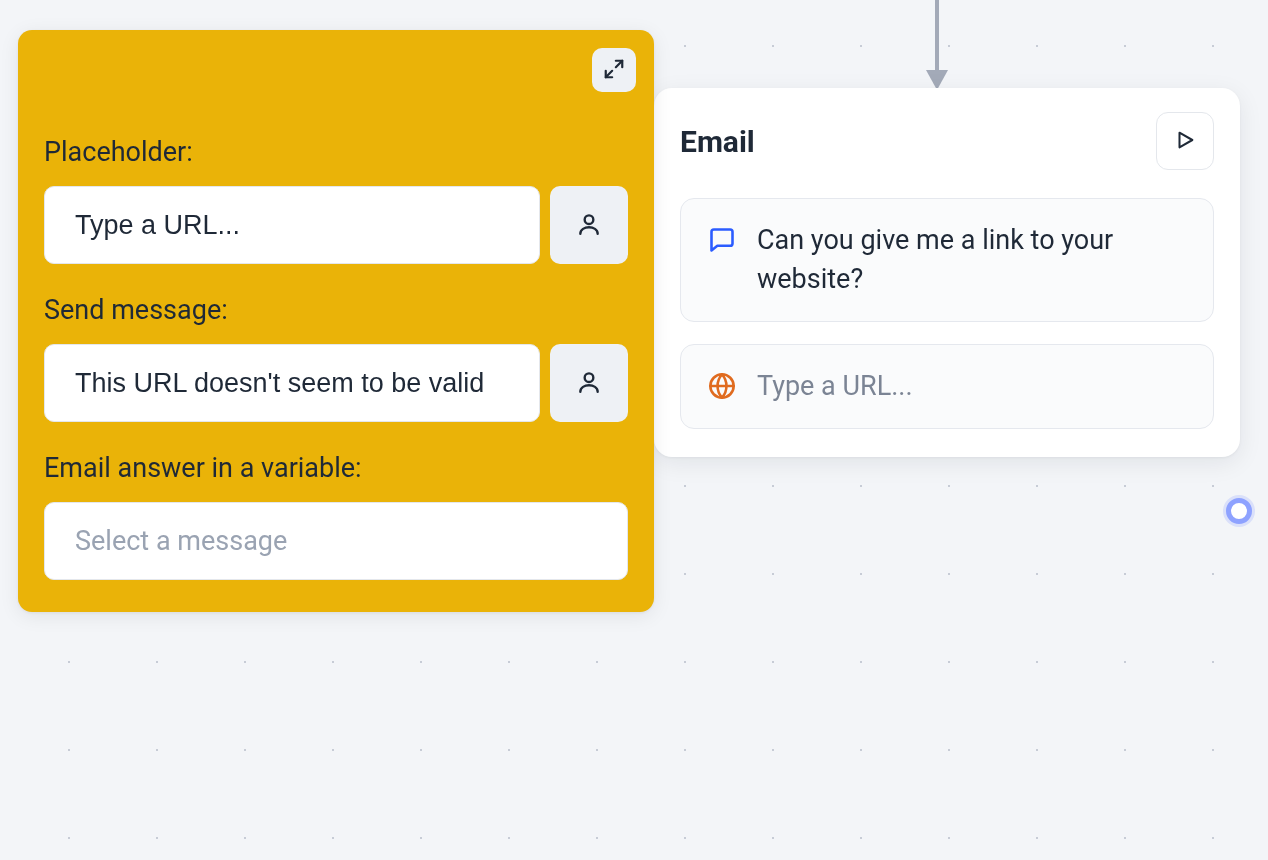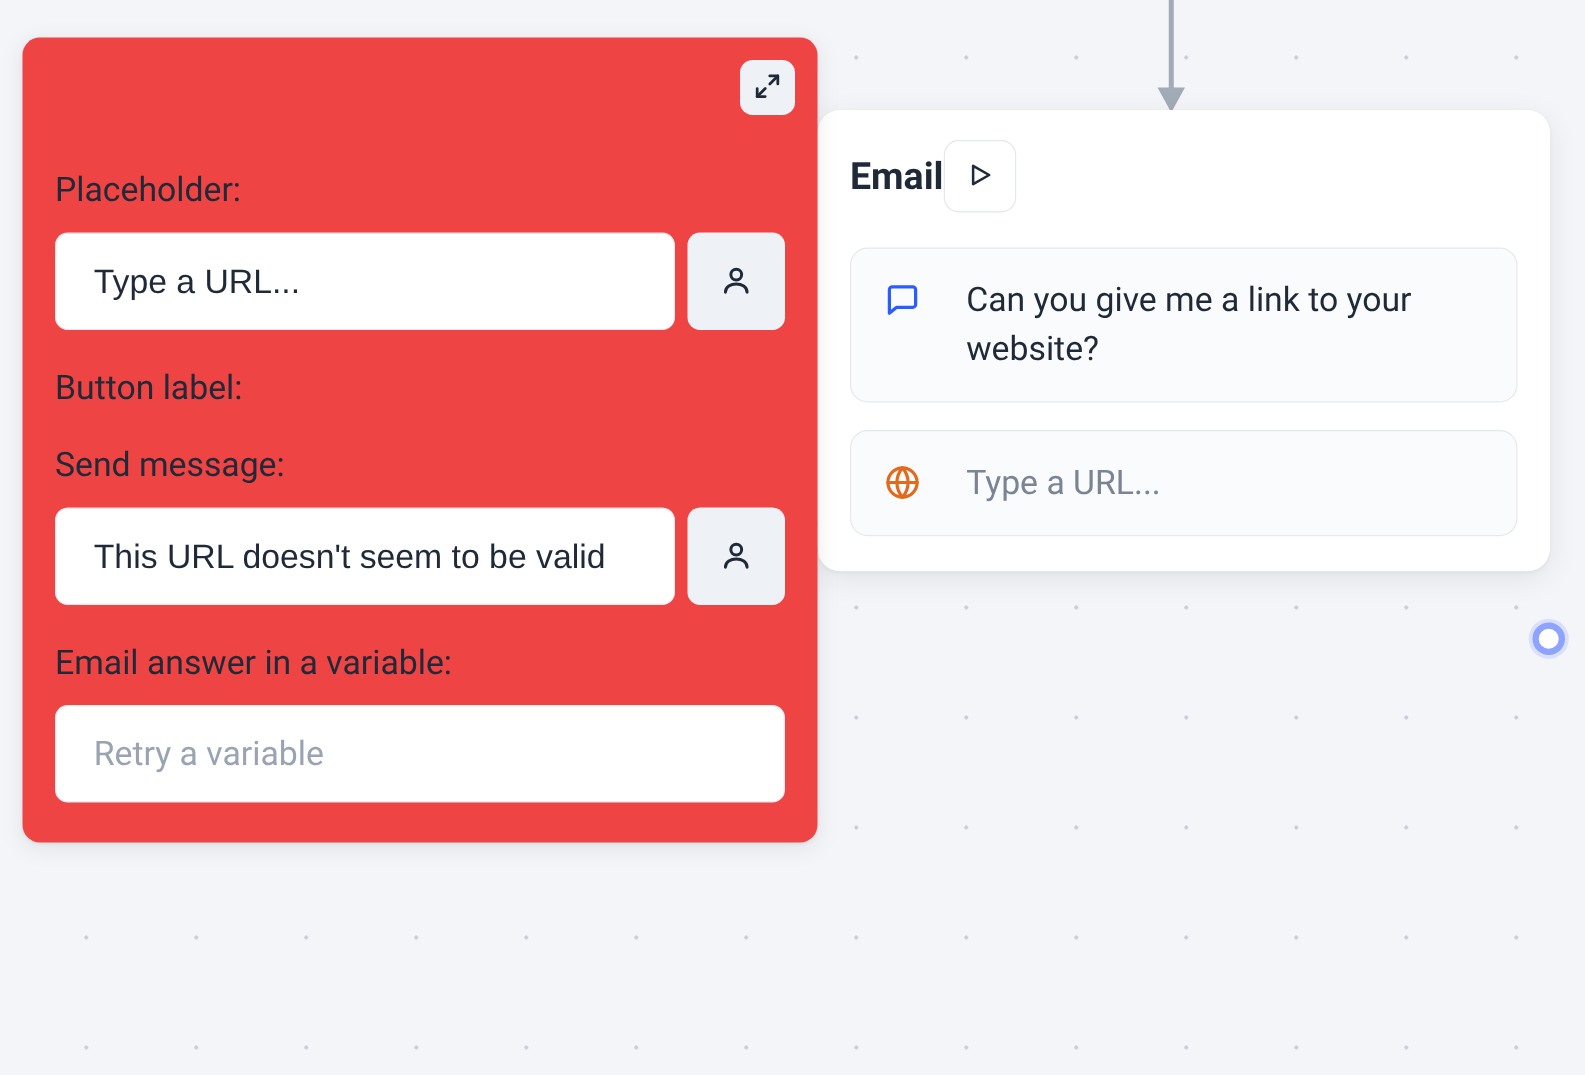--- a/index.html
+++ b/index.html
@@ -59,7 +59,7 @@
       left: 18px;
       top: 30px;
       width: 636px;
-      background: #ef4444;
+      background: #eab308;
       border-radius: 14px;
       box-shadow: 0 4px 20px rgba(15, 23, 42, 0.08), 0 1px 3px rgba(15,23,42,0.06);
       padding: 18px 26px 32px 26px;

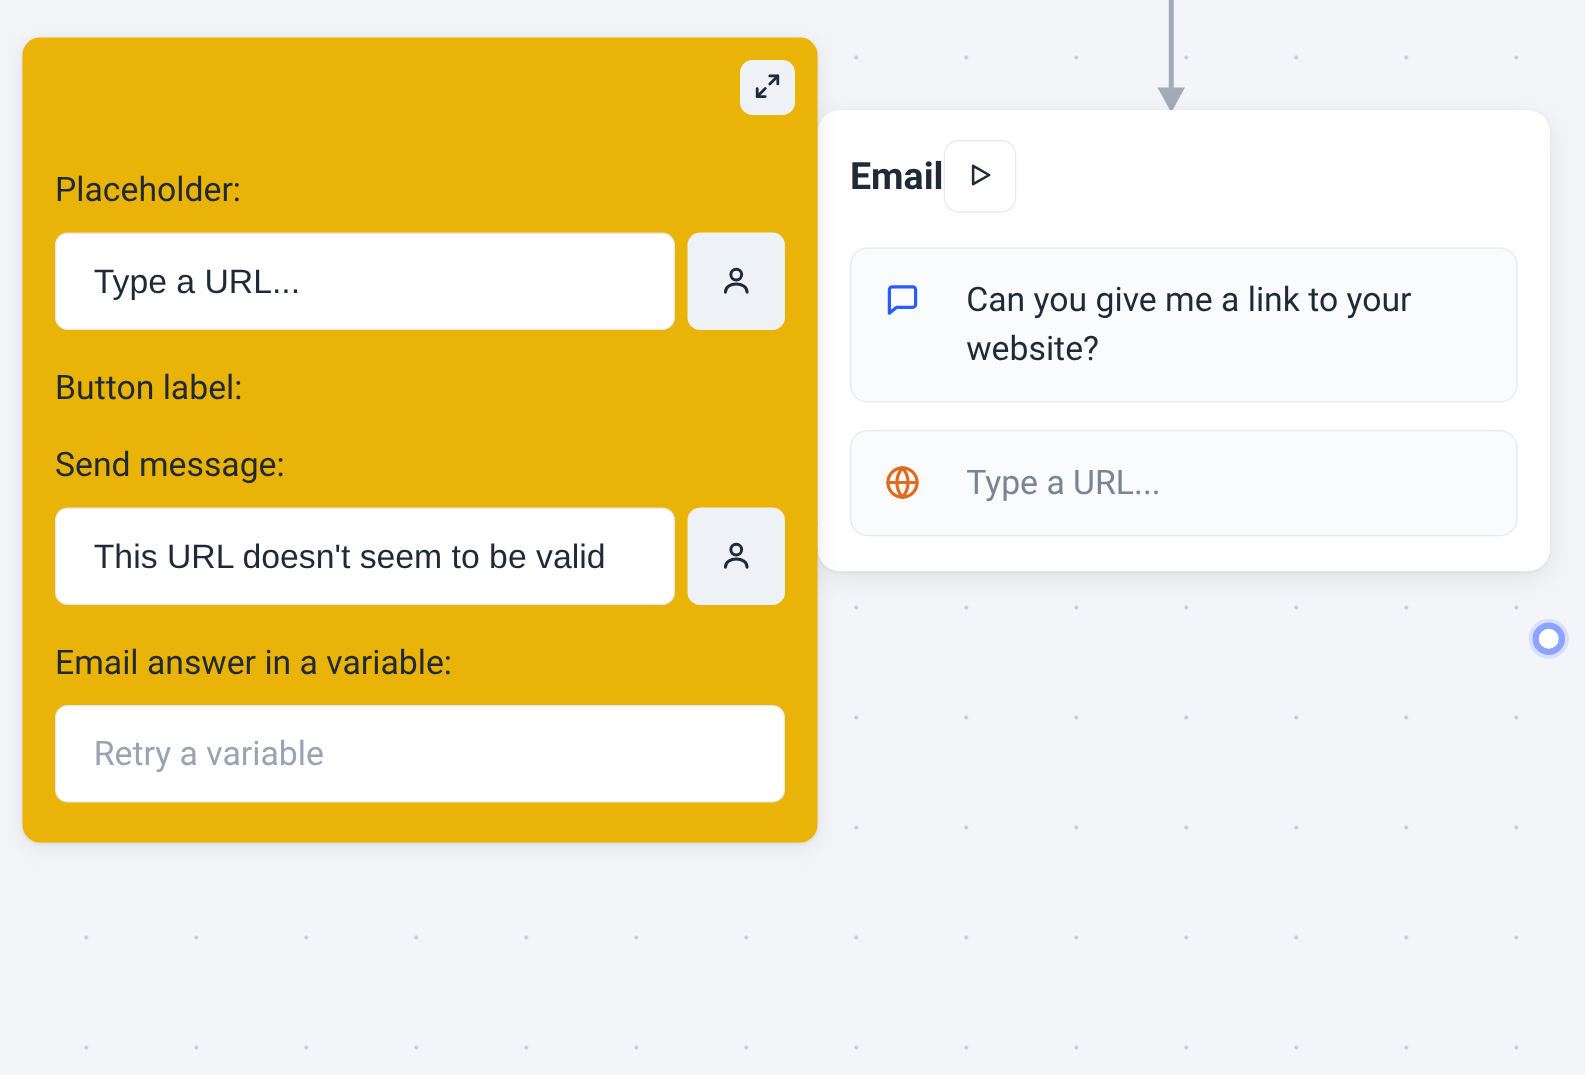--- a/index.html
+++ b/index.html
@@ -149,7 +149,7 @@
     .node-header {
       display: flex;
       align-items: center;
-      justify-content: flex-start;
+      justify-content: space-between;
       margin-bottom: 28px;
     }
     .node-title {

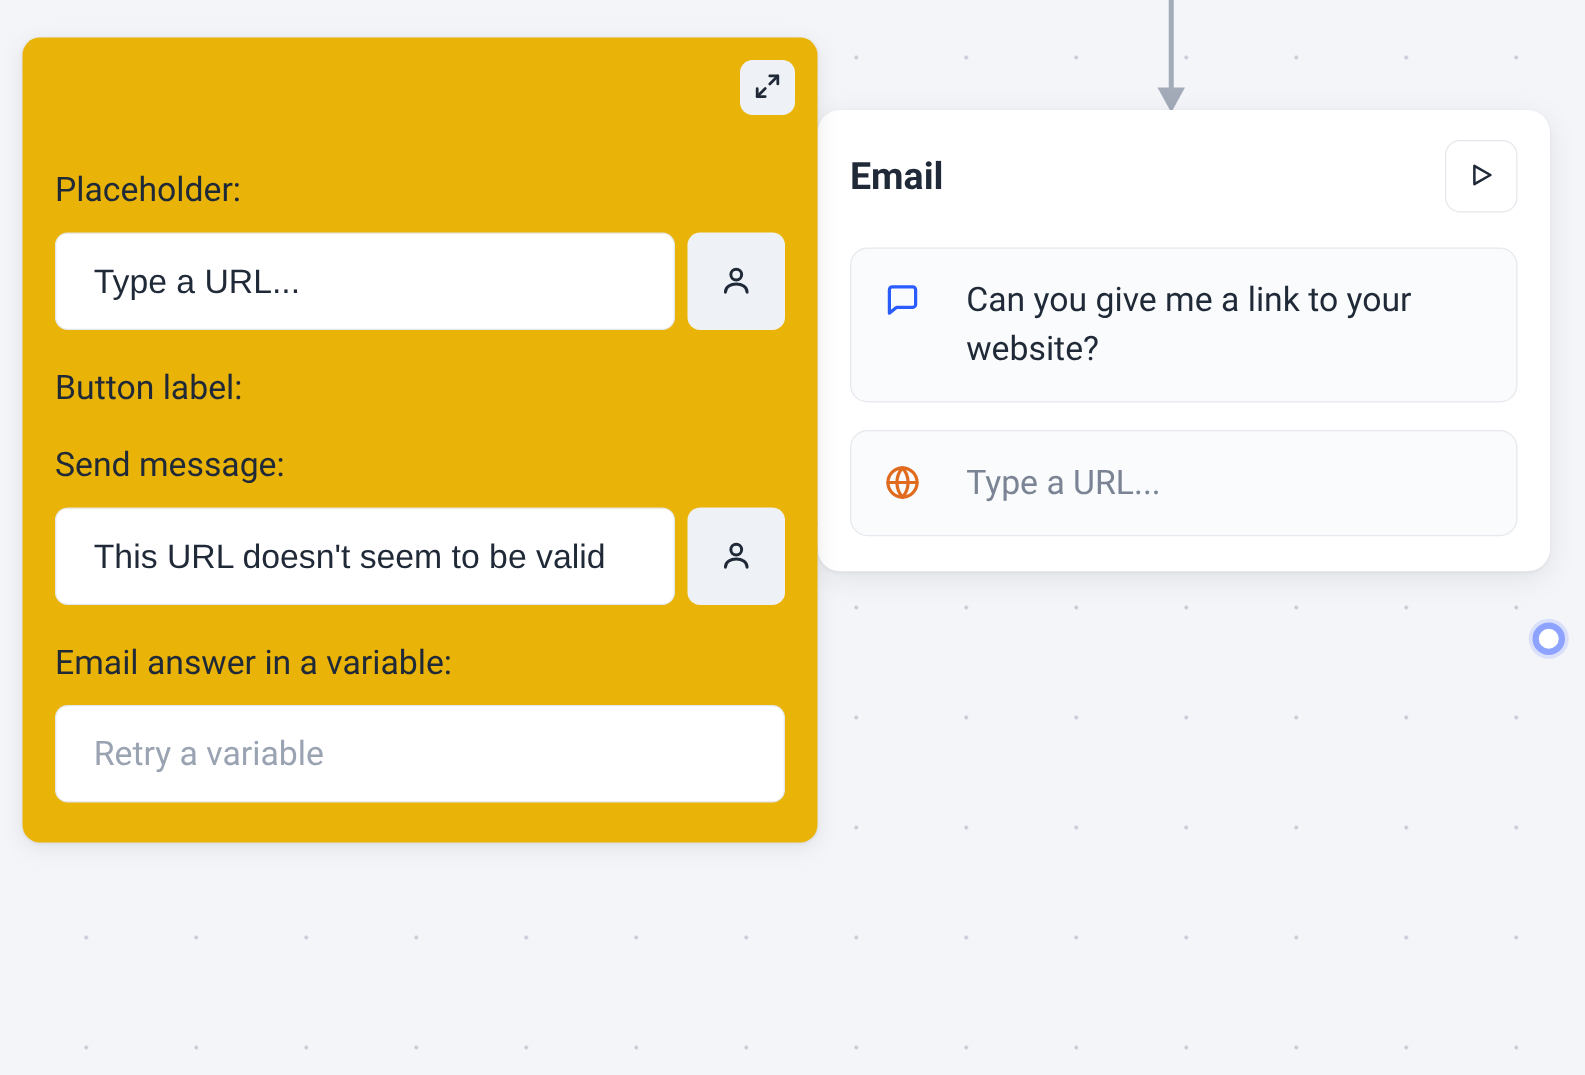--- a/index.html
+++ b/index.html
@@ -176,7 +176,7 @@
       border-radius: 14px;
       padding: 22px 26px;
       display: flex;
-      gap: 36px;
+      gap: 20px;
       align-items: flex-start;
       font-size: 27px;
       color: #1f2937;

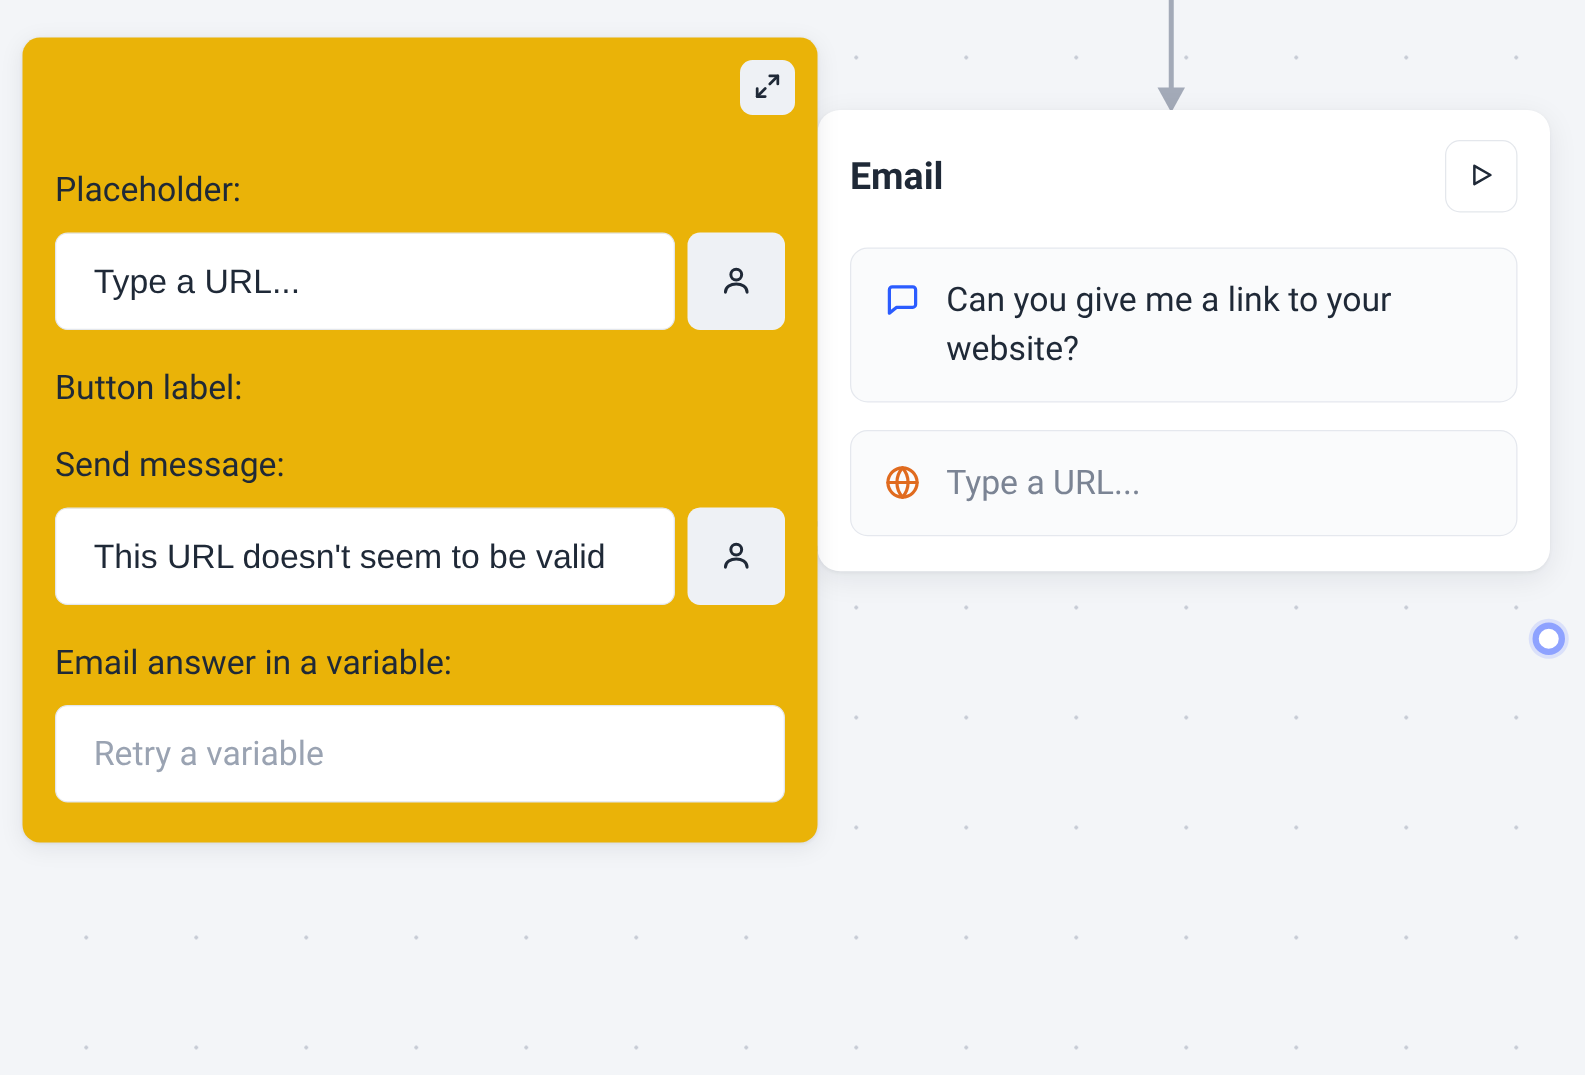--- a/index.html
+++ b/index.html
@@ -251,7 +251,6 @@
   </div>
 
   <div class="field">
-    <div class="field-label">Button label:</div>
   </div>
 
   <div class="field">

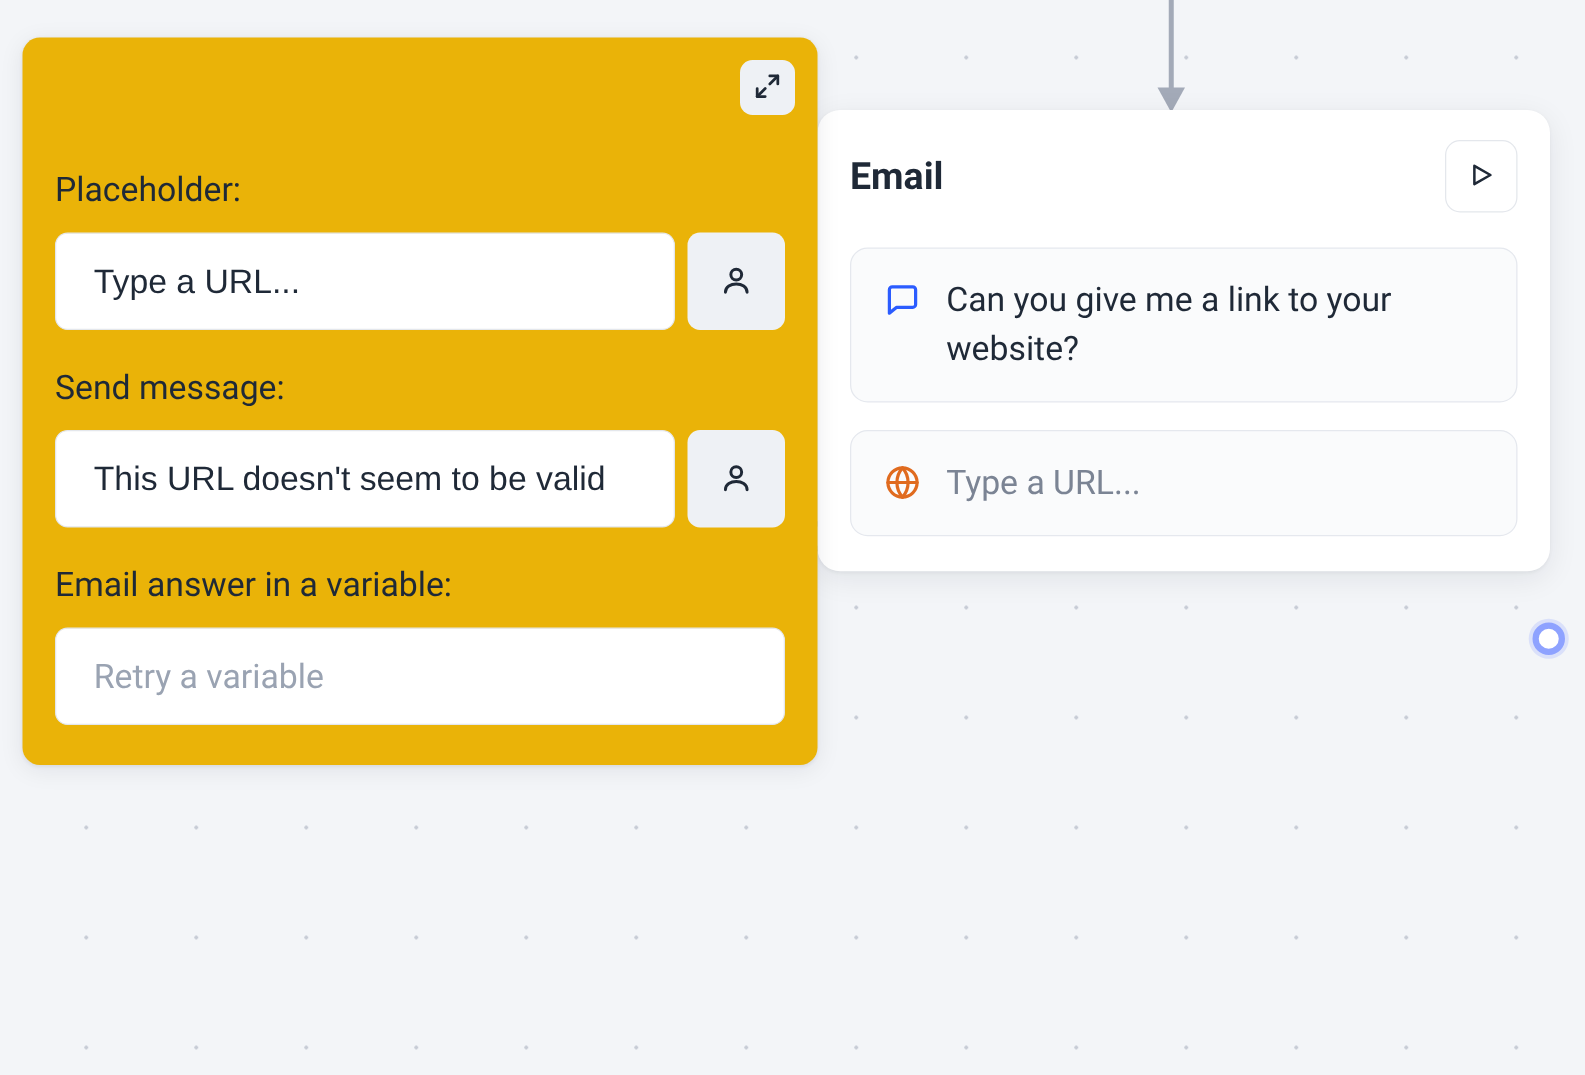--- a/index.html
+++ b/index.html
@@ -271,7 +271,7 @@
   <div class="field">
     <div class="field-label">Email answer in a variable:</div>
     <div class="select-input">
-      <span>Retry a variable</span>
+      <span>Select a message</span>
     </div>
   </div>
 </div>

